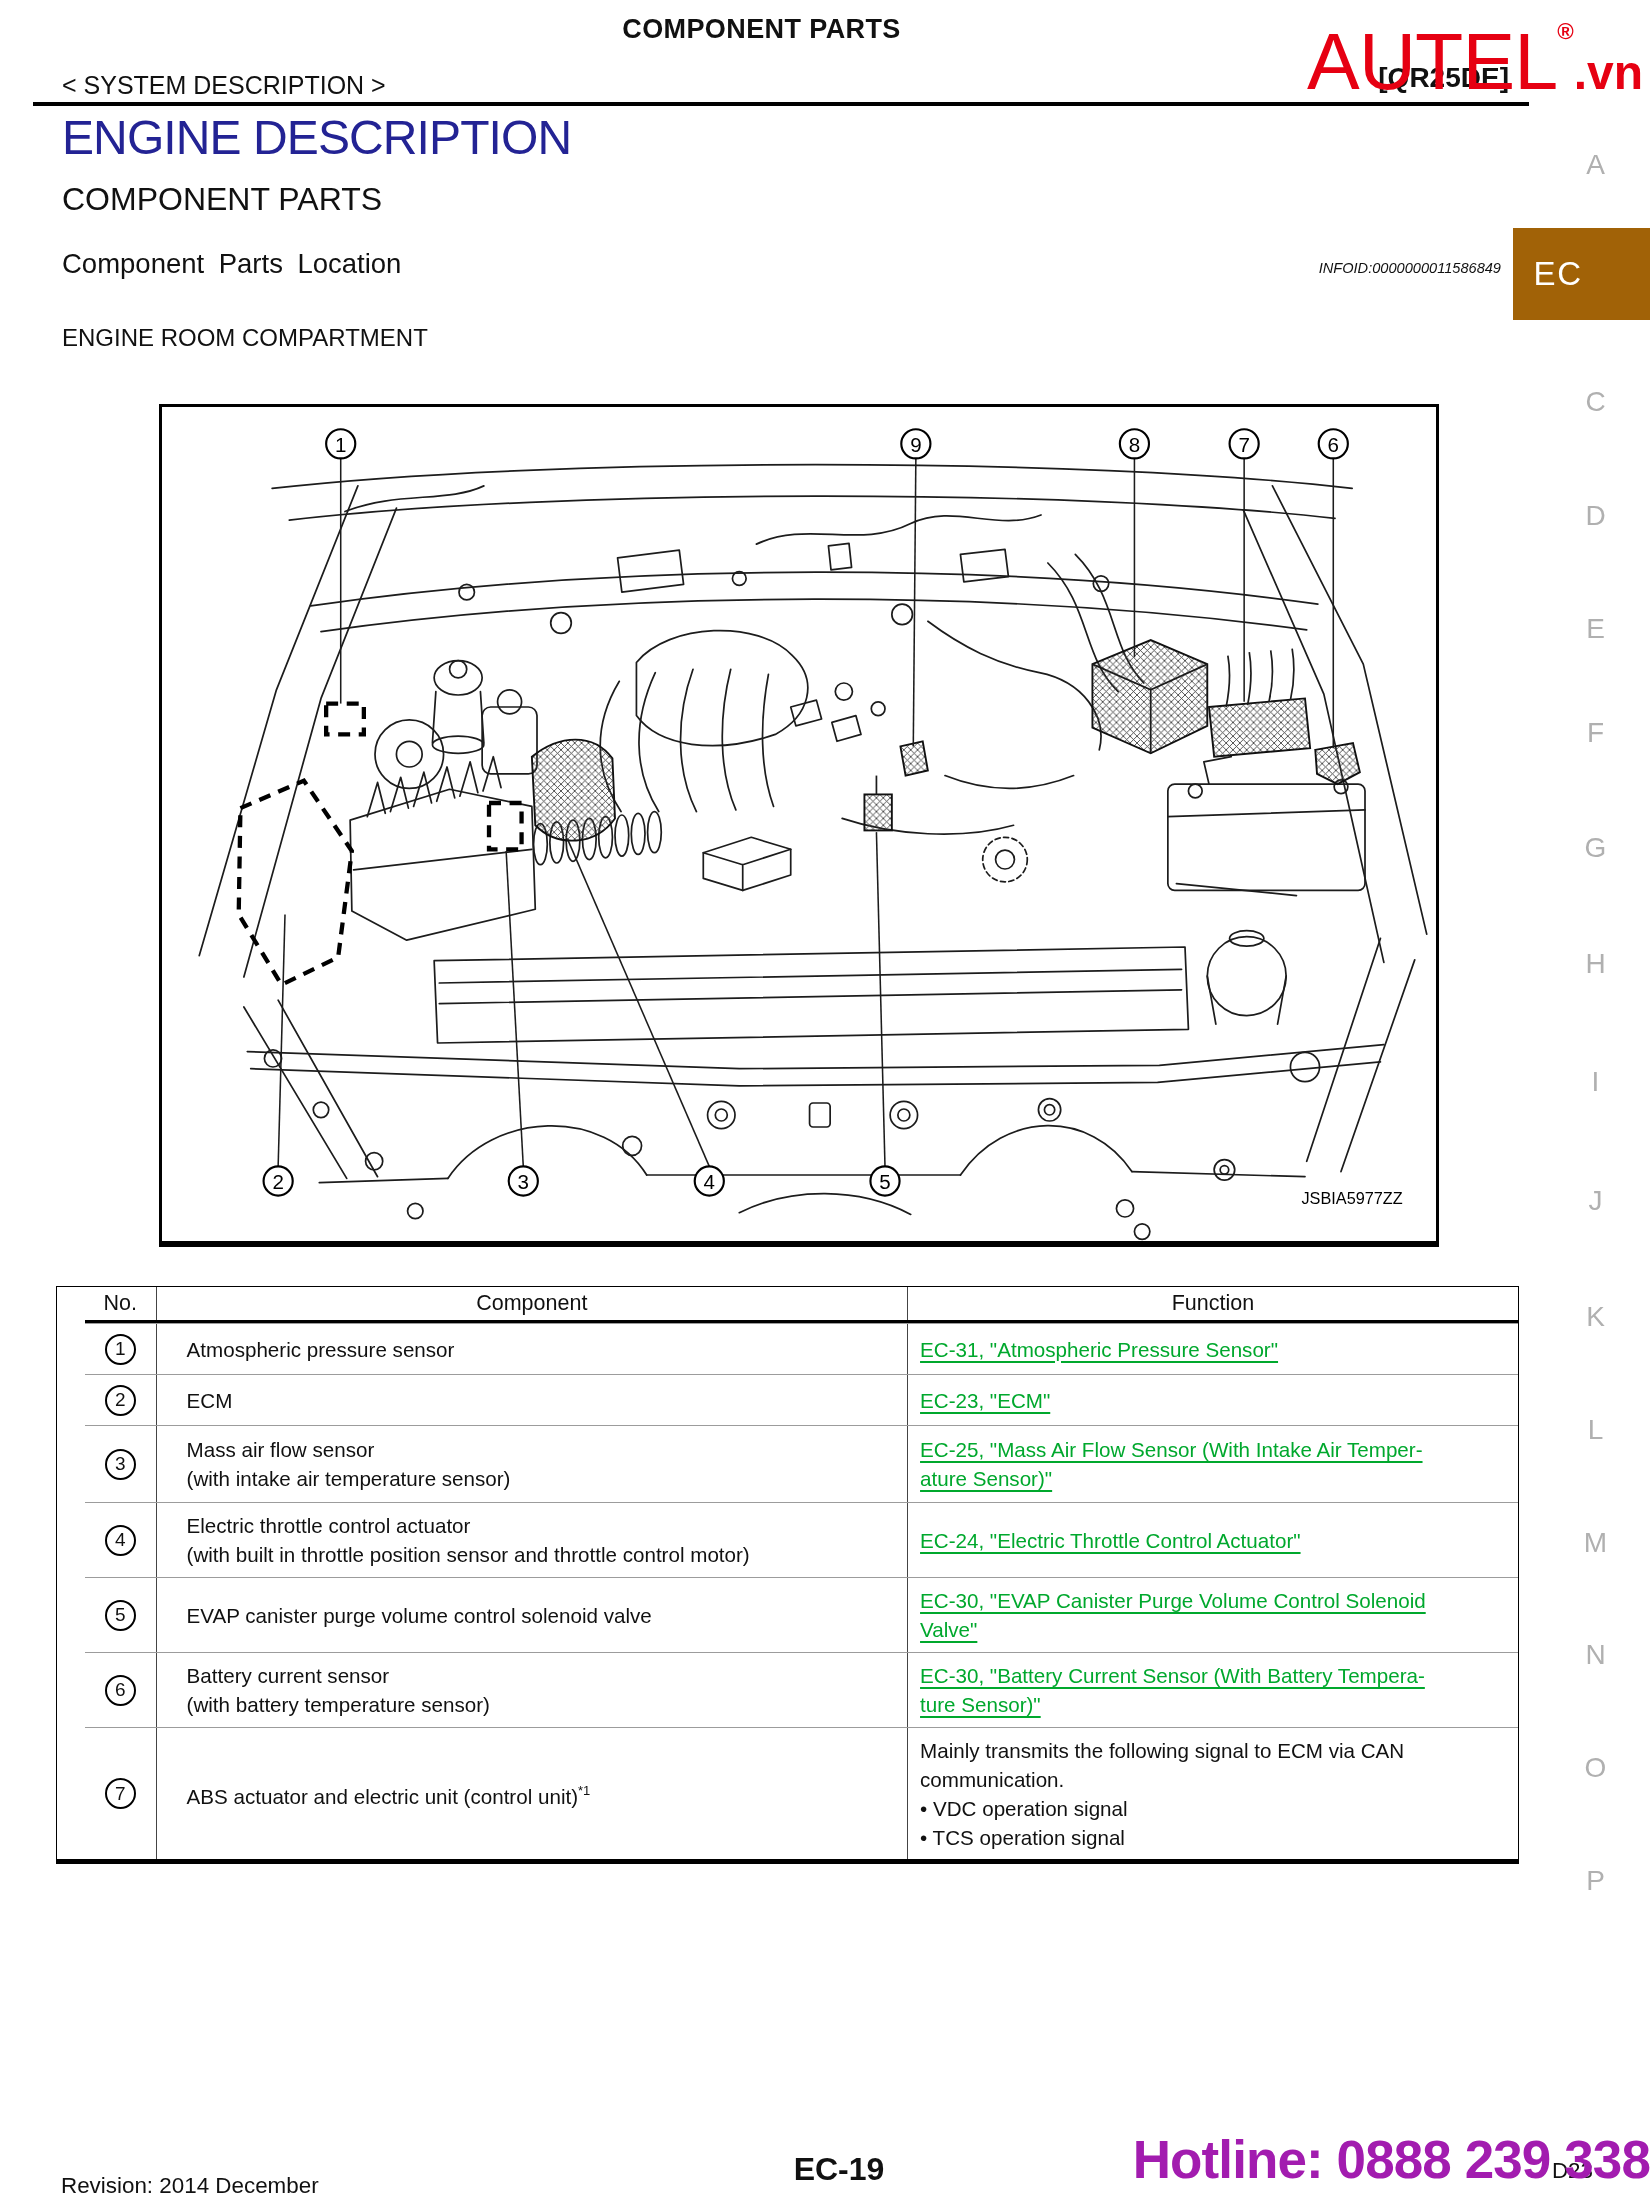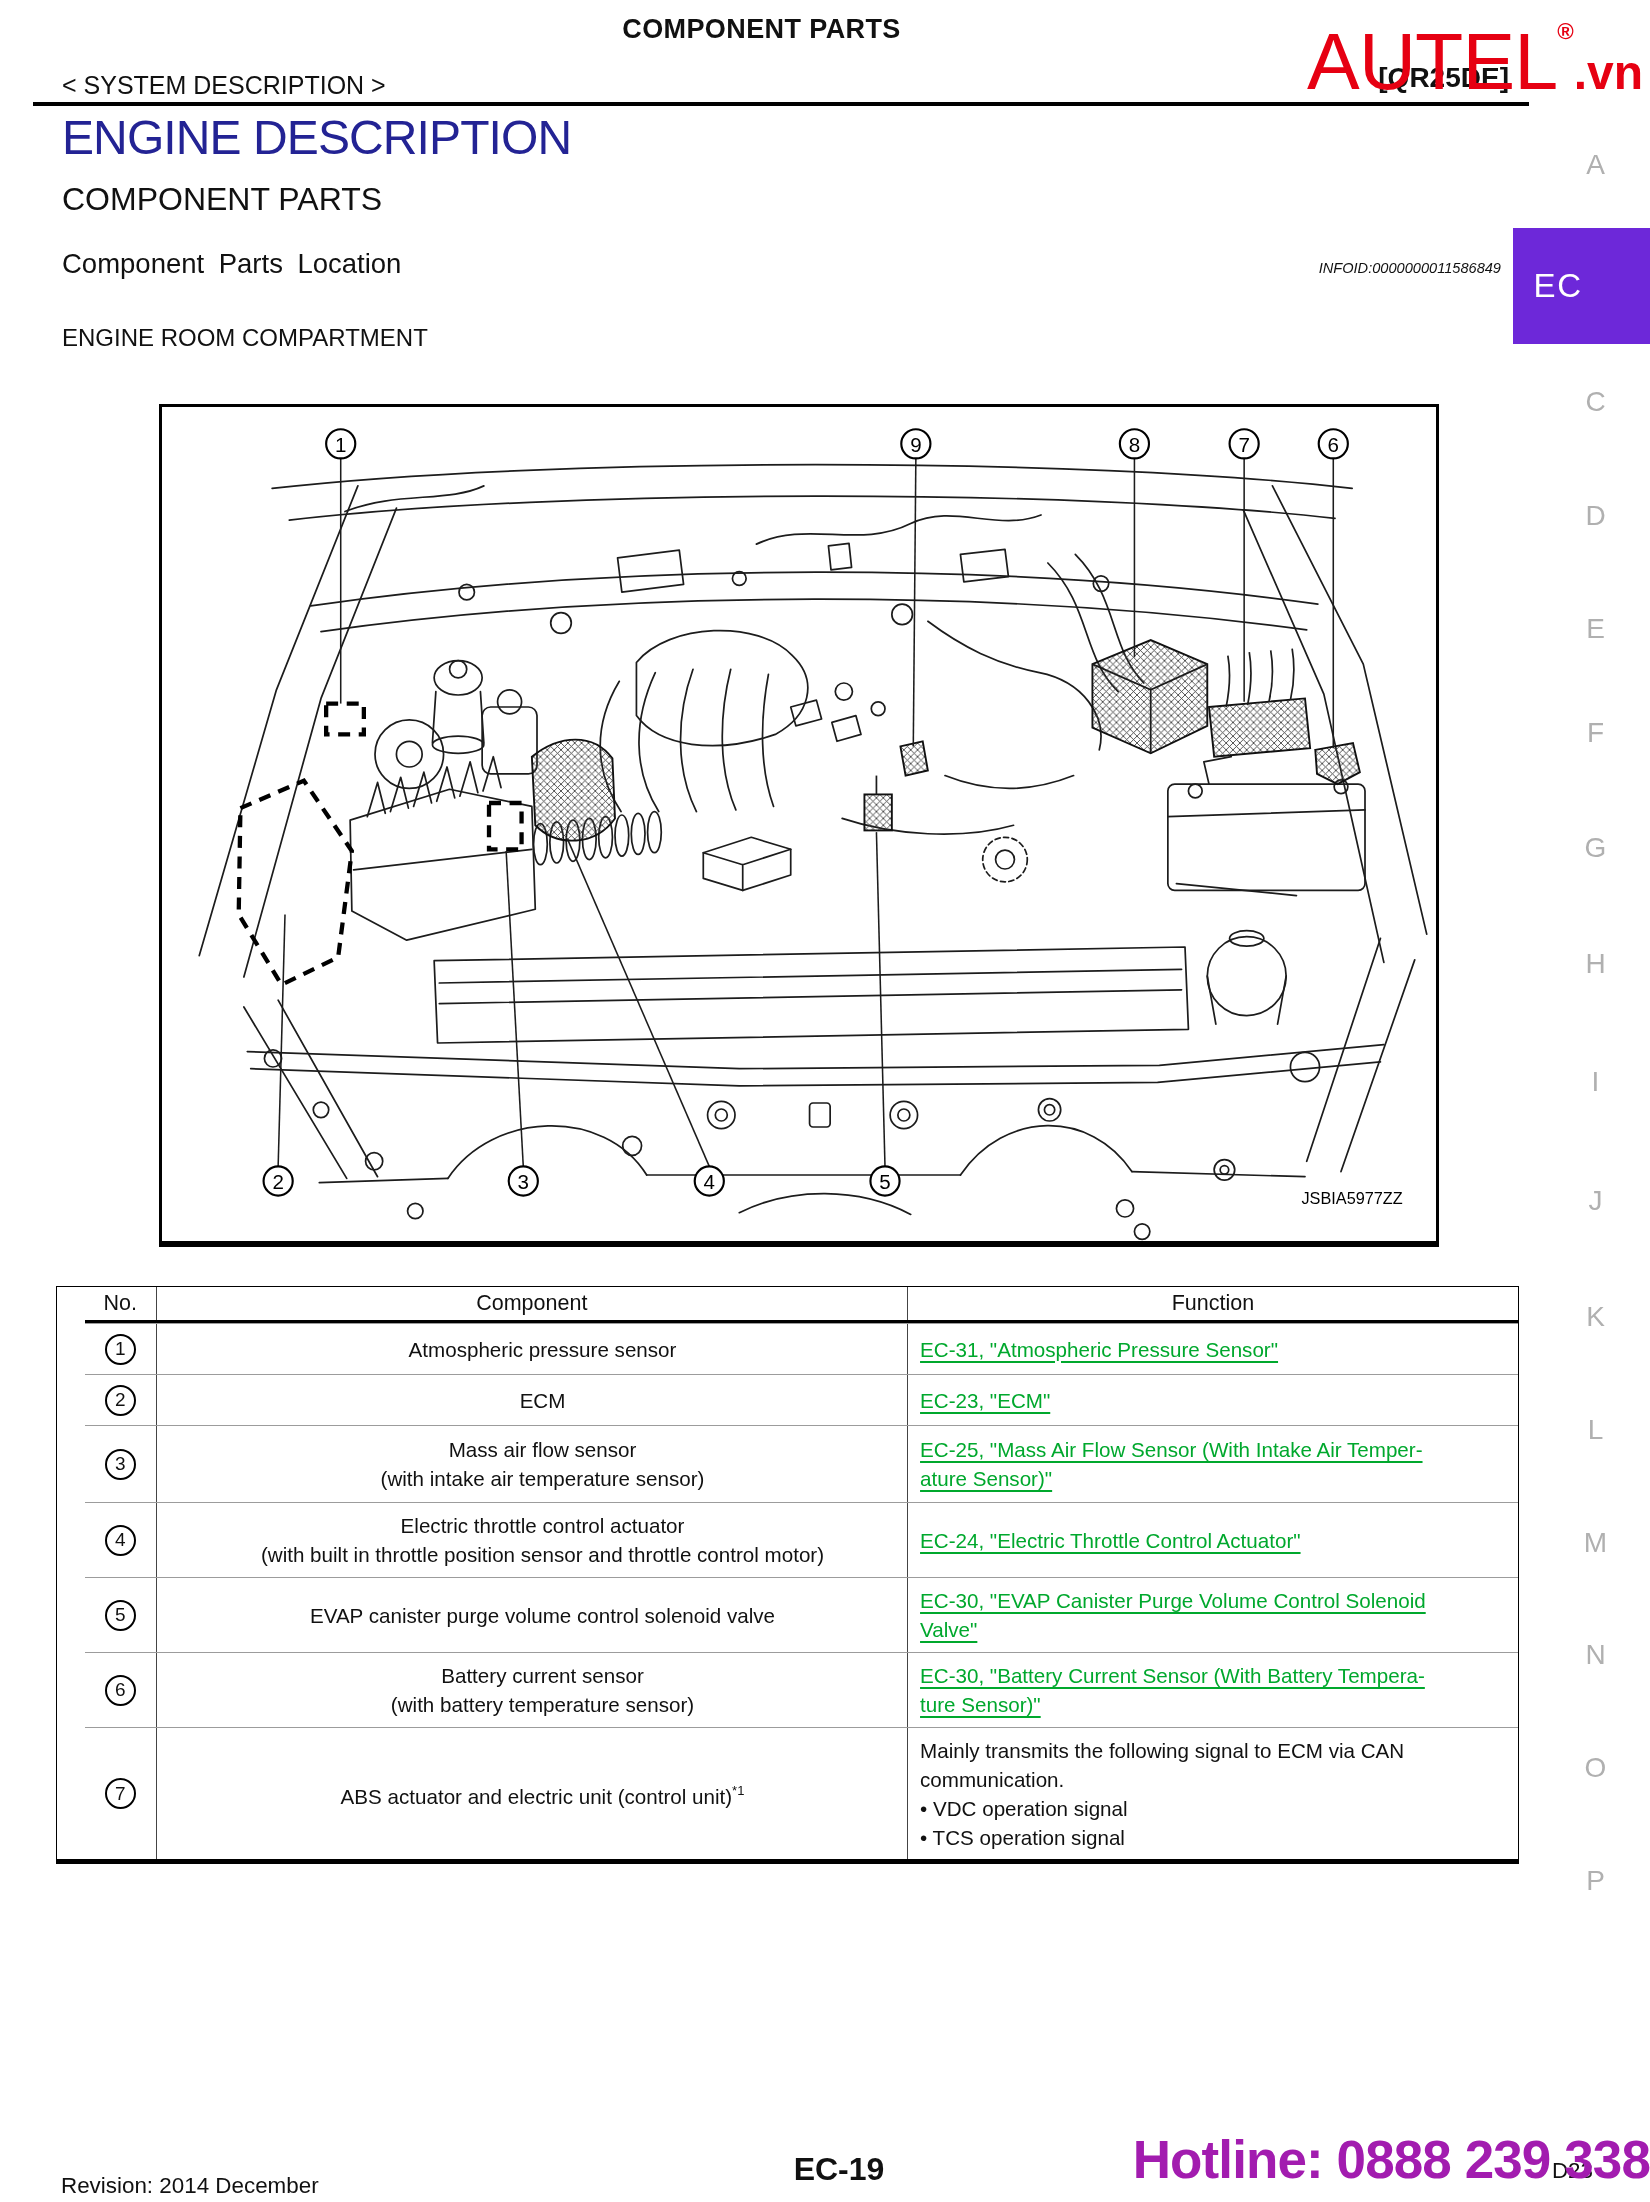--- a/index.html
+++ b/index.html
@@ -25,7 +25,7 @@
   .section-head{left:34px;top:324px;font-size:24px;}
 
   
-  .ec-tab{left:1513px;top:228px;width:138px;height:116px;background:#6d28d9;color:#fff;
+  .ec-tab{left:1513px;top:228px;width:138px;height:92px;background:#a16207;color:#fff;
           font-size:33px;display:flex;align-items:center;padding-left:20.6px;box-sizing:border-box;letter-spacing:1.7px;}
   .tab-letter{left:1540px;width:55px;text-align:center;font-size:28px;color:#b0b0b0;line-height:38px;}
 

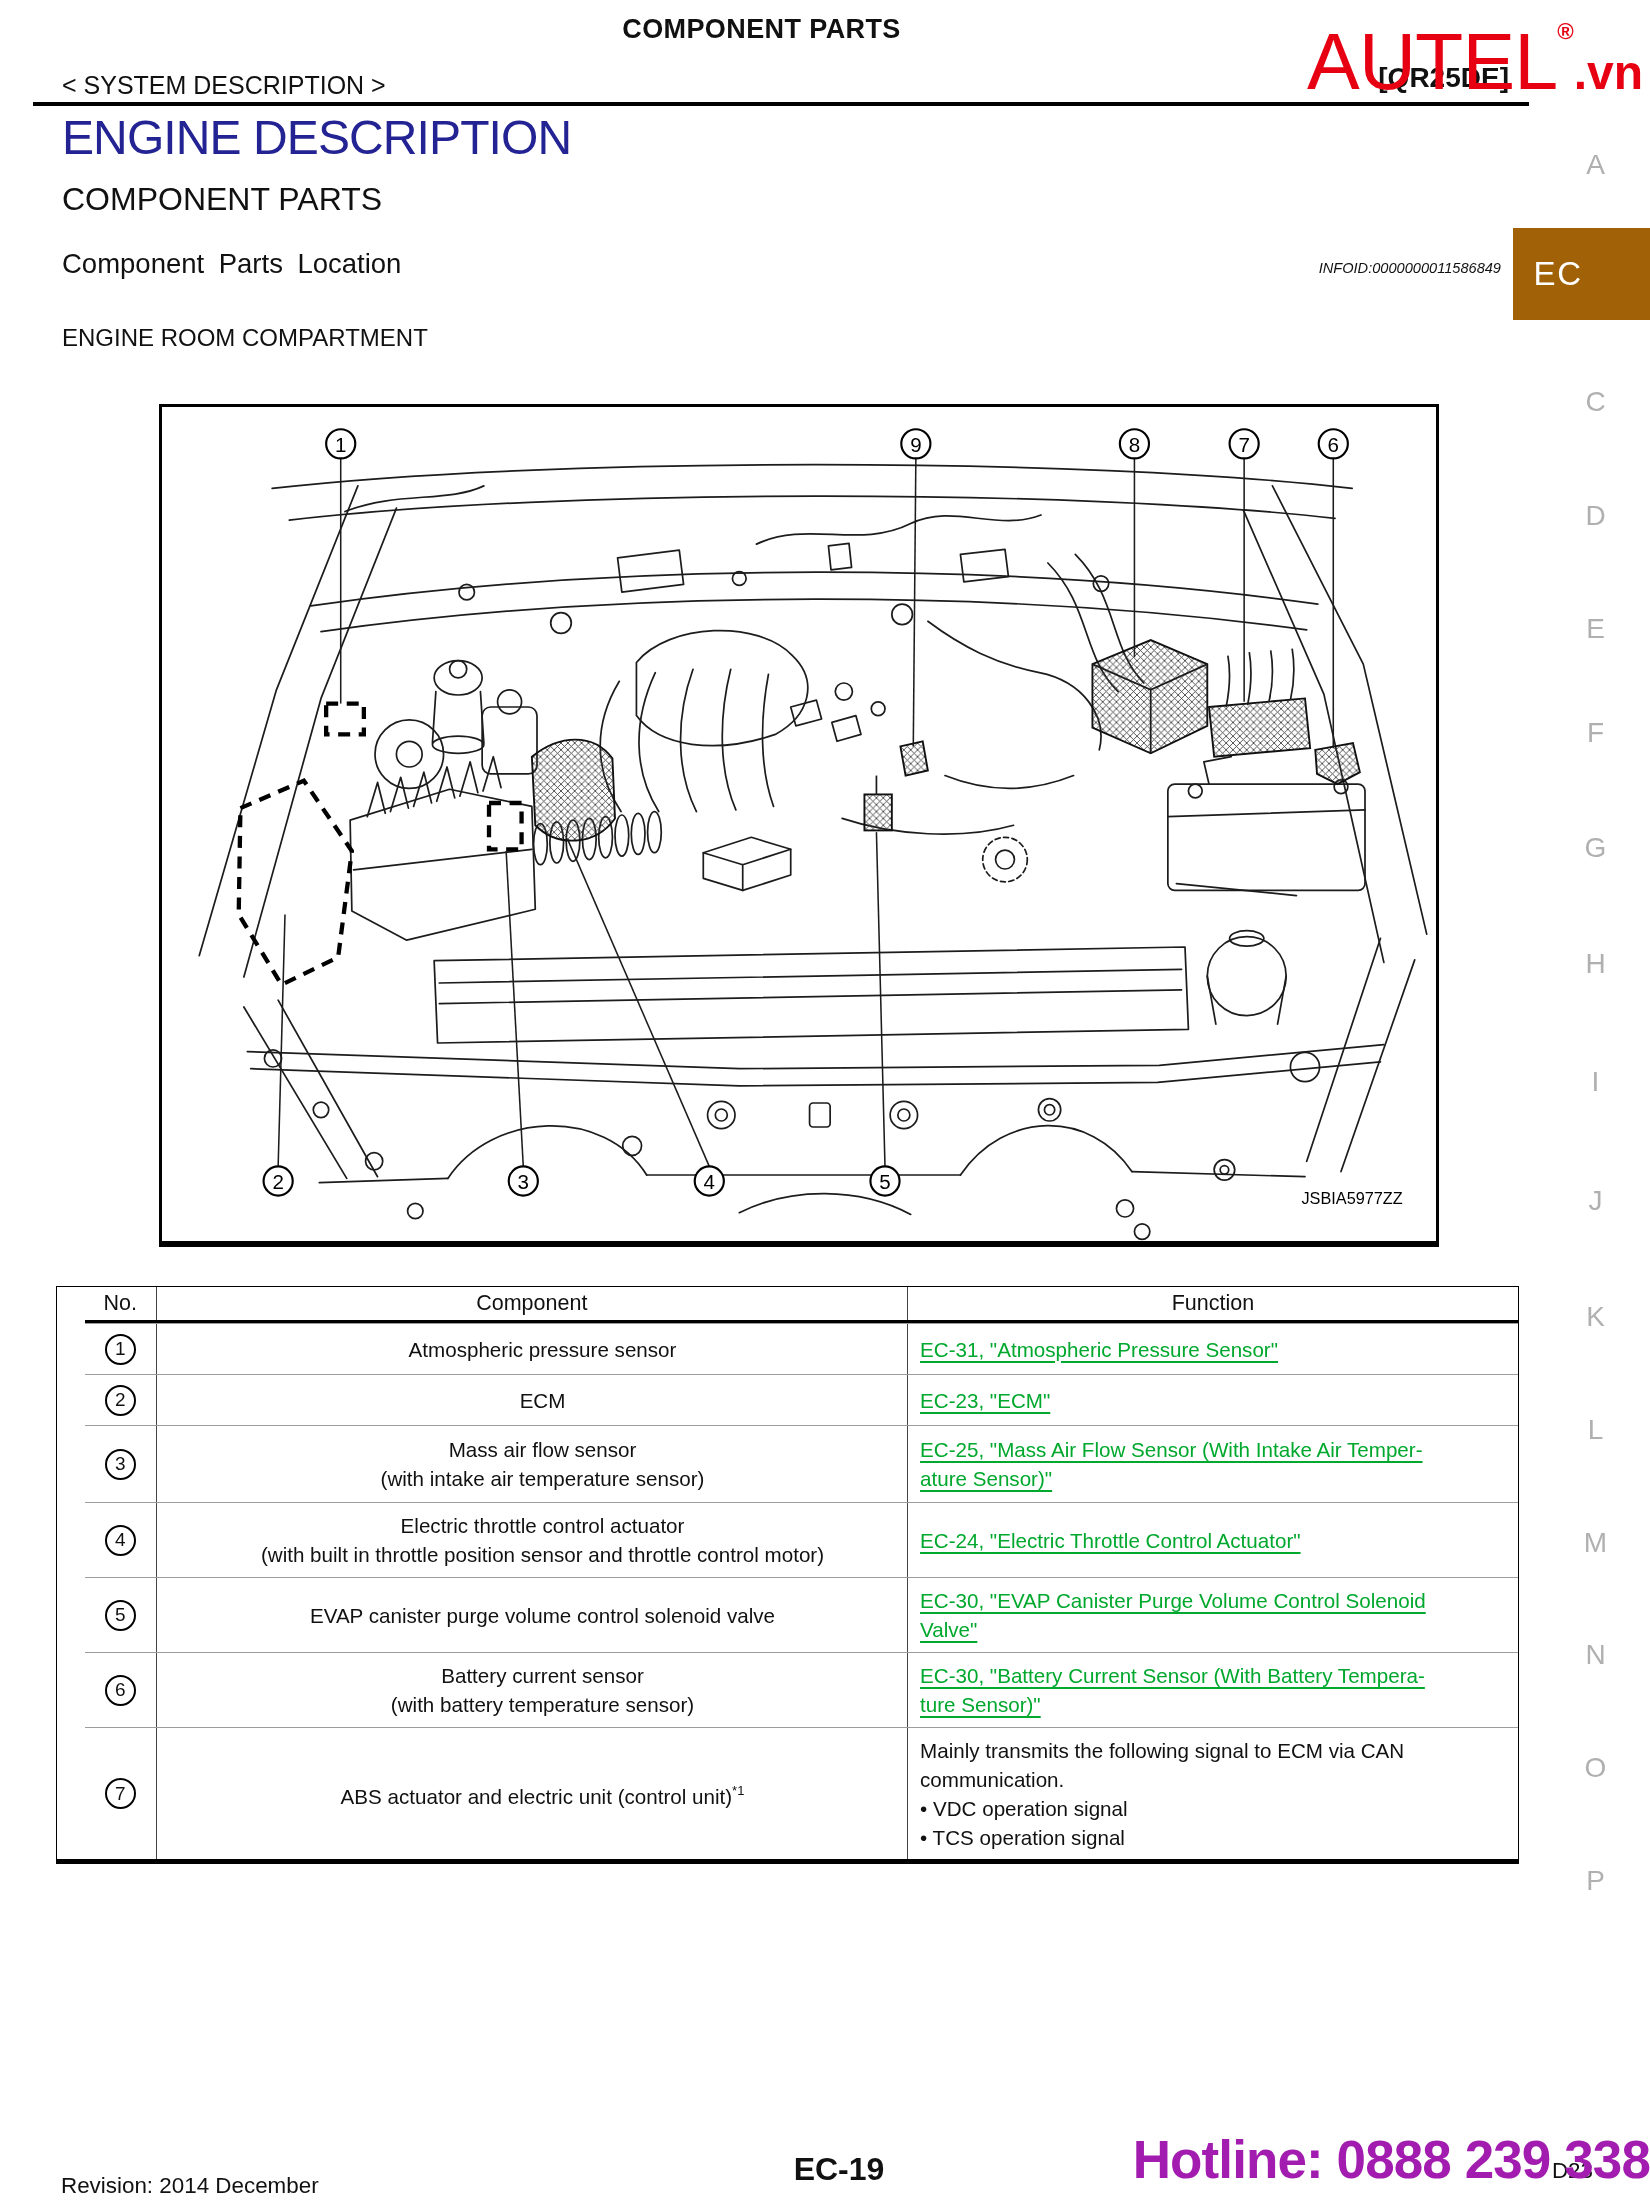--- a/index.html
+++ b/index.html
@@ -42,7 +42,7 @@
   .thead{border-bottom:3.4px solid #000;}
   .cell{box-sizing:border-box;display:flex;flex-direction:column;justify-content:center;}
   .cno{width:73px;border-right:1.7px solid #444;align-items:center;}
-  .ccomp{width:766px;border-right:1.7px solid #444;padding-left:30px;padding-right:8.6px;align-items:center;}
+  .ccomp{width:766px;border-right:1.7px solid #444;padding-left:30px;padding-right:8.6px;}
   .cfunc{width:622px;padding-left:12px;padding-right:6.9px;}
   .h58{height:50px;} .h88{height:76px;} .h86{height:74px;} .h152{height:131px;}
   .line{display:block;line-height:29px;}

